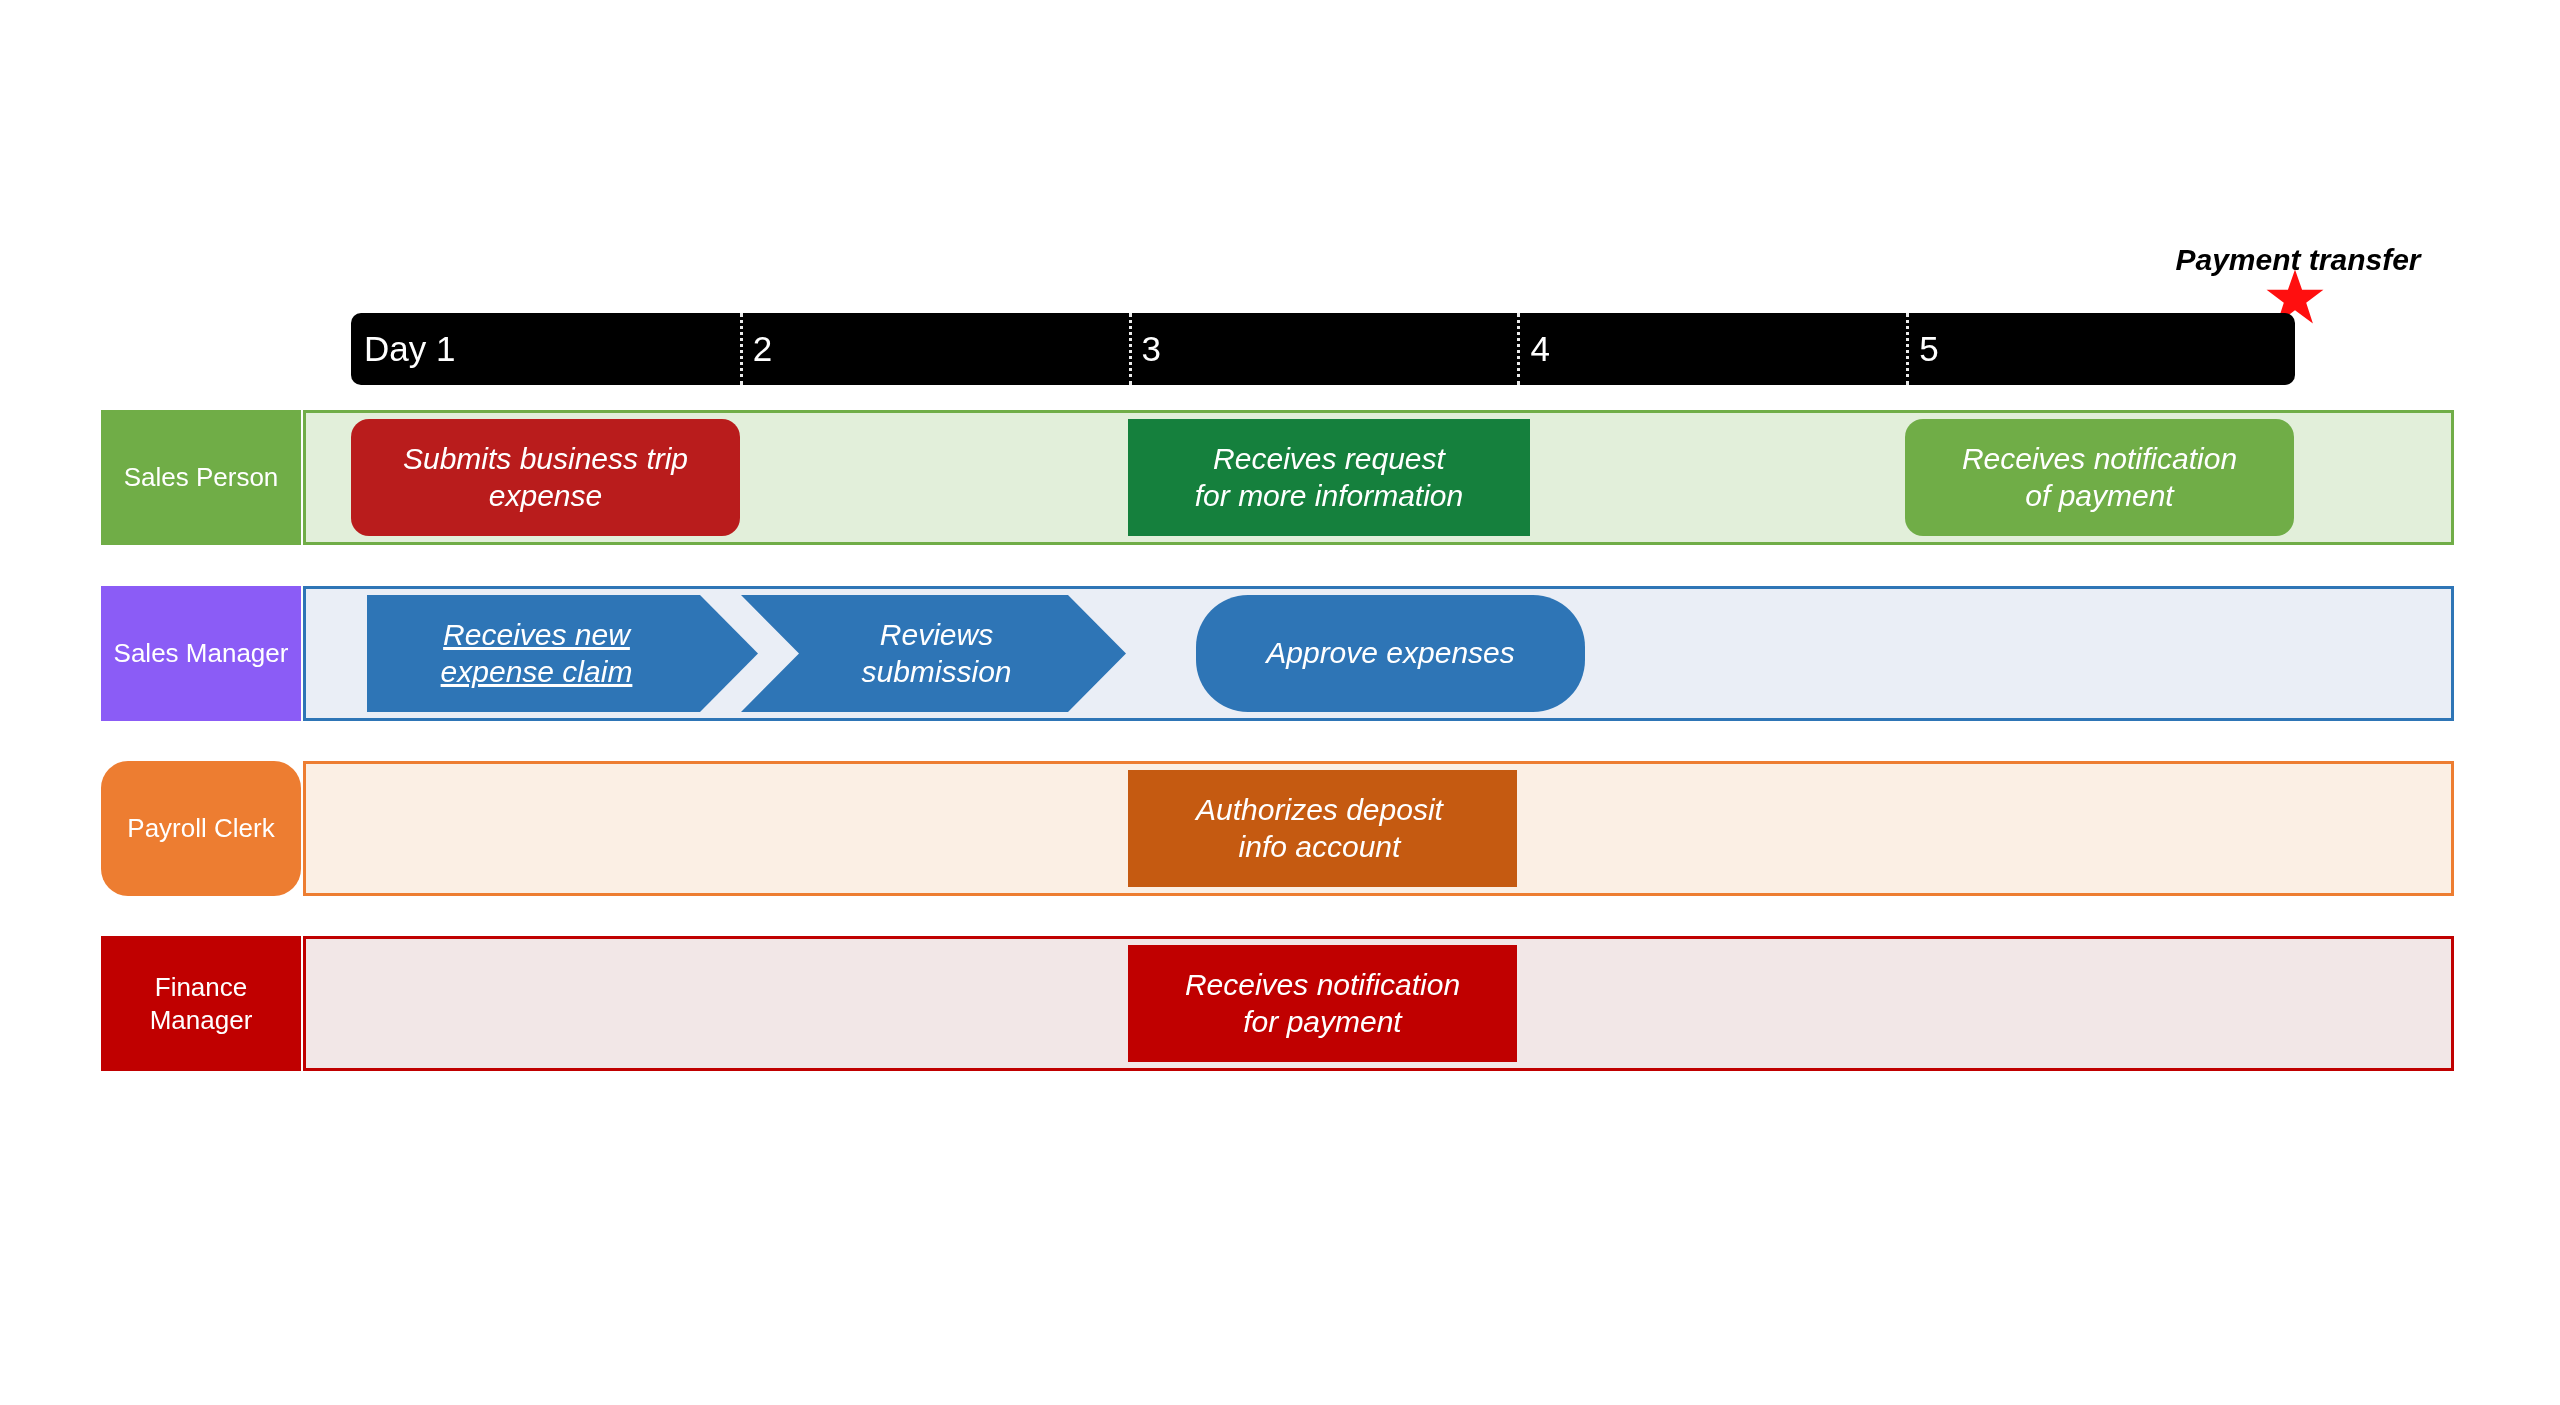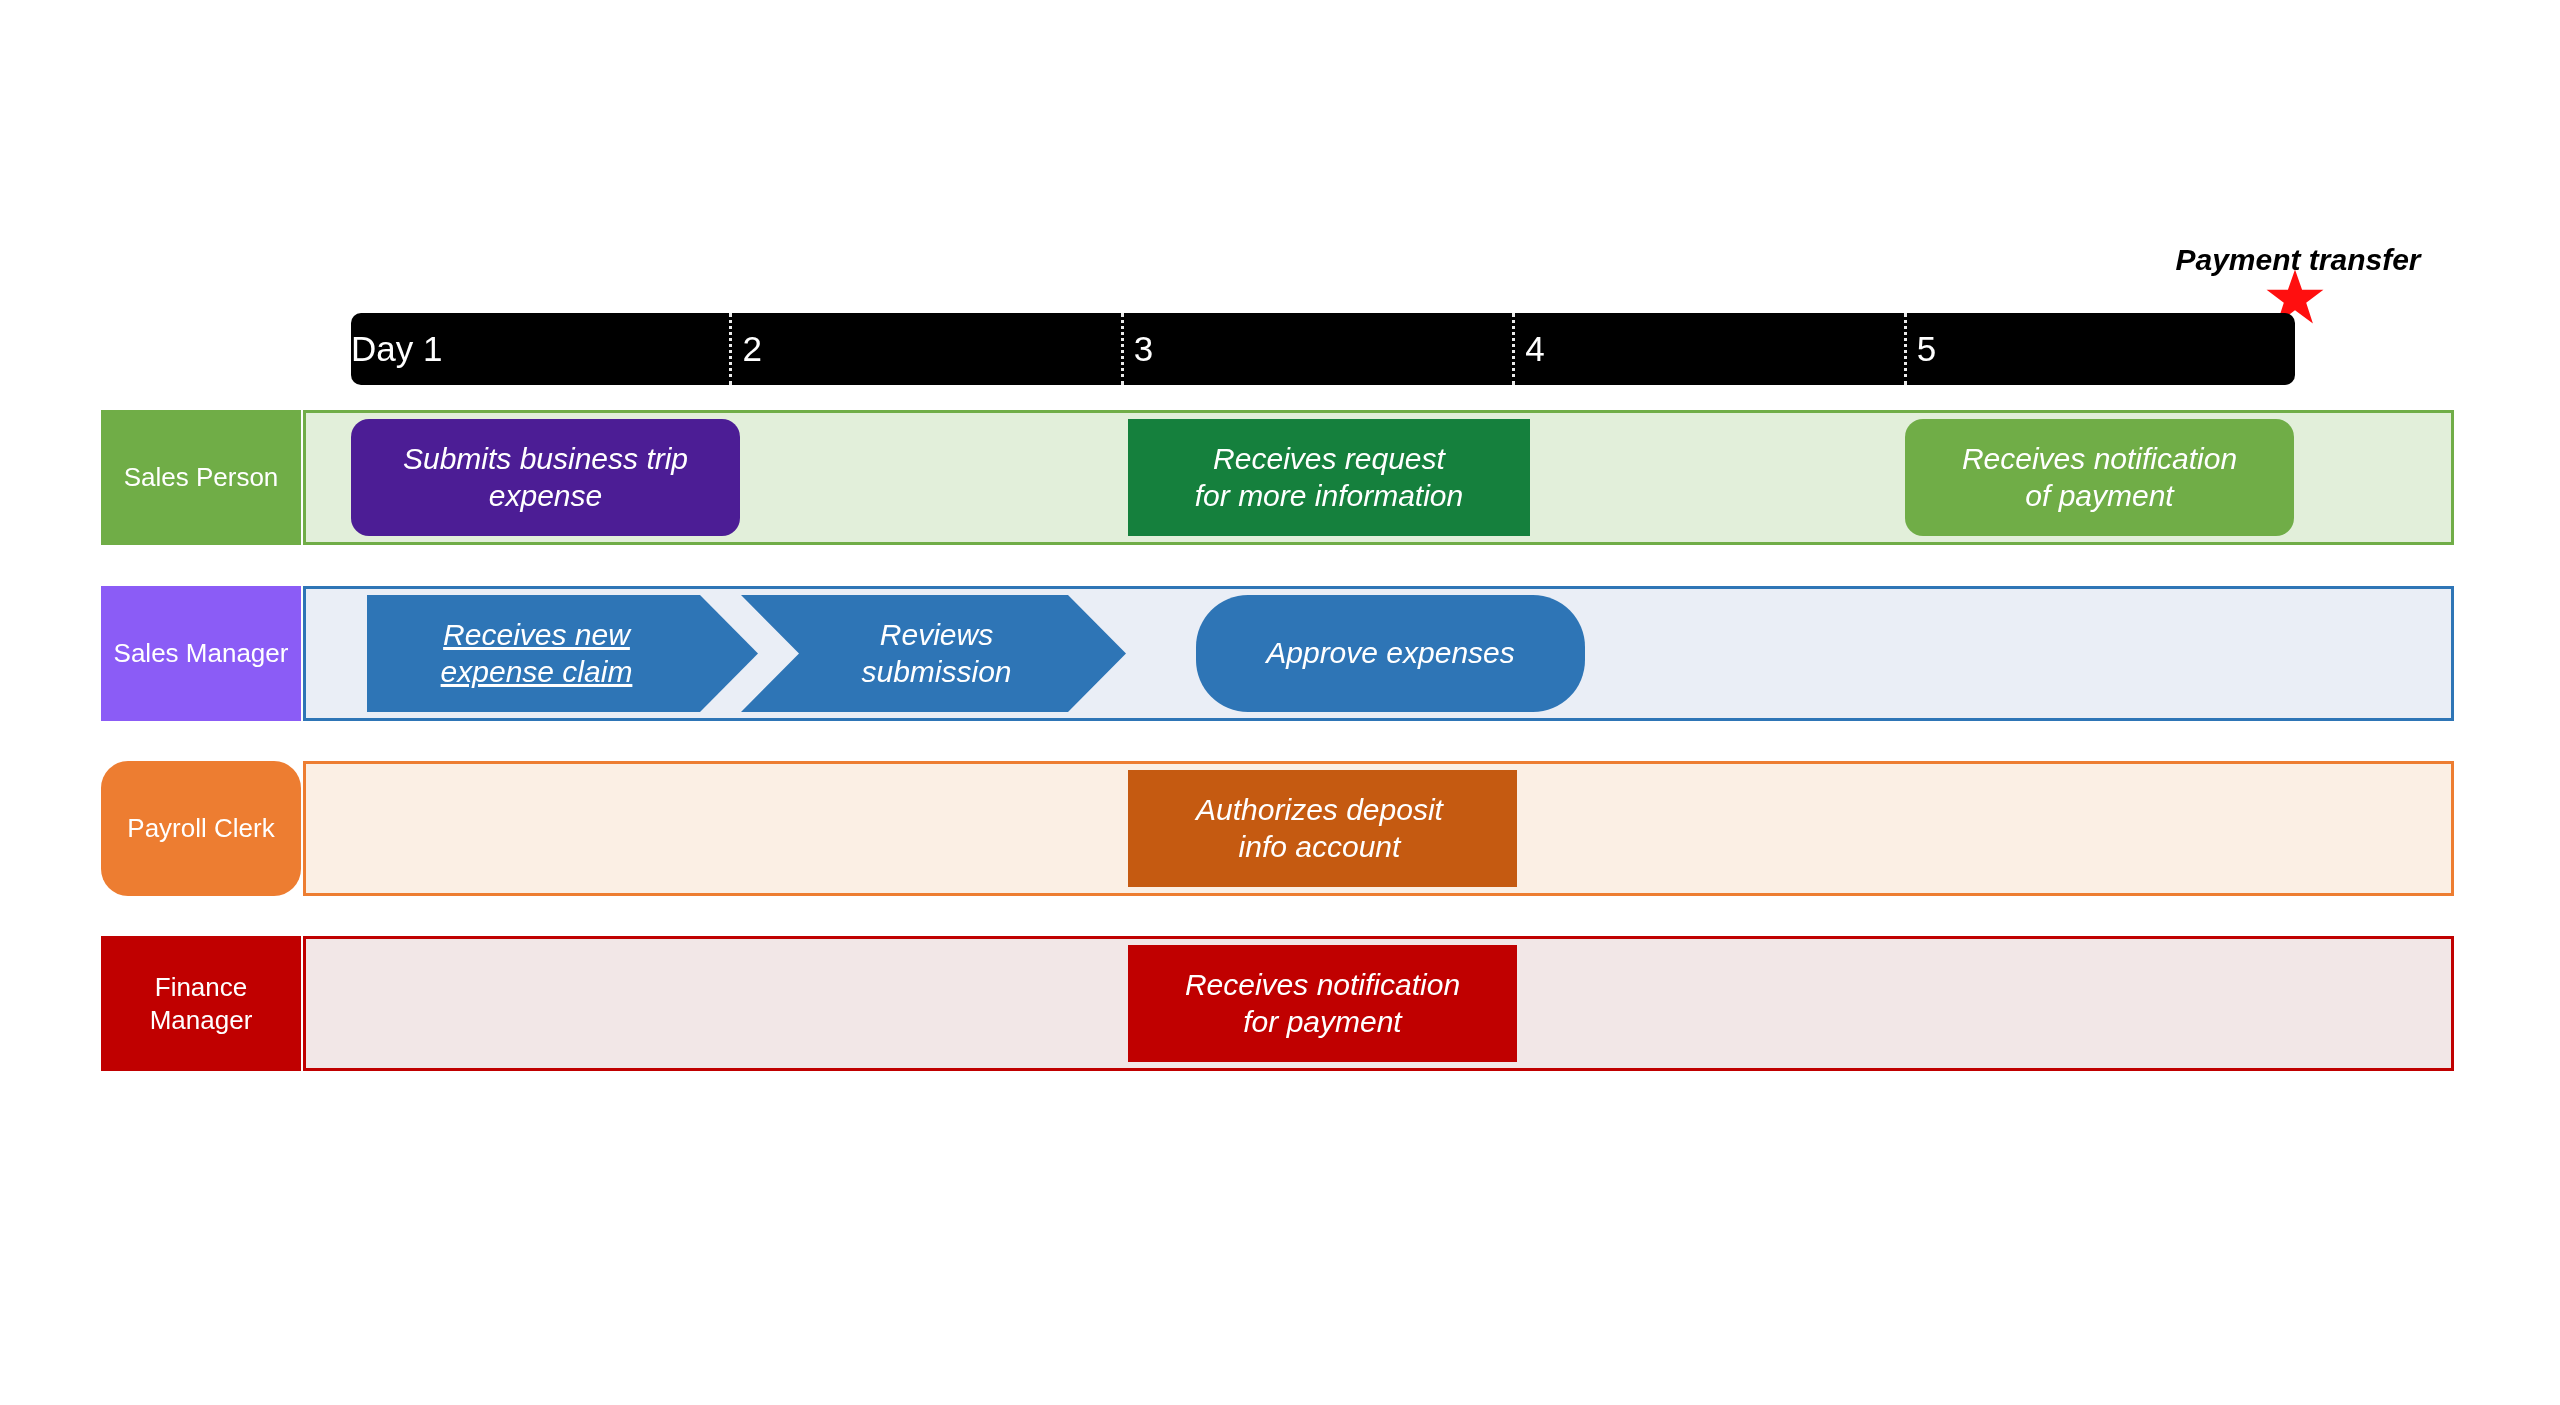--- a/index.html
+++ b/index.html
@@ -50,6 +50,7 @@
     display: flex;
     align-items: center;
     box-sizing: border-box;
+    padding-left: 13px;
     font-size: 35px;
     color: #fff;
   }

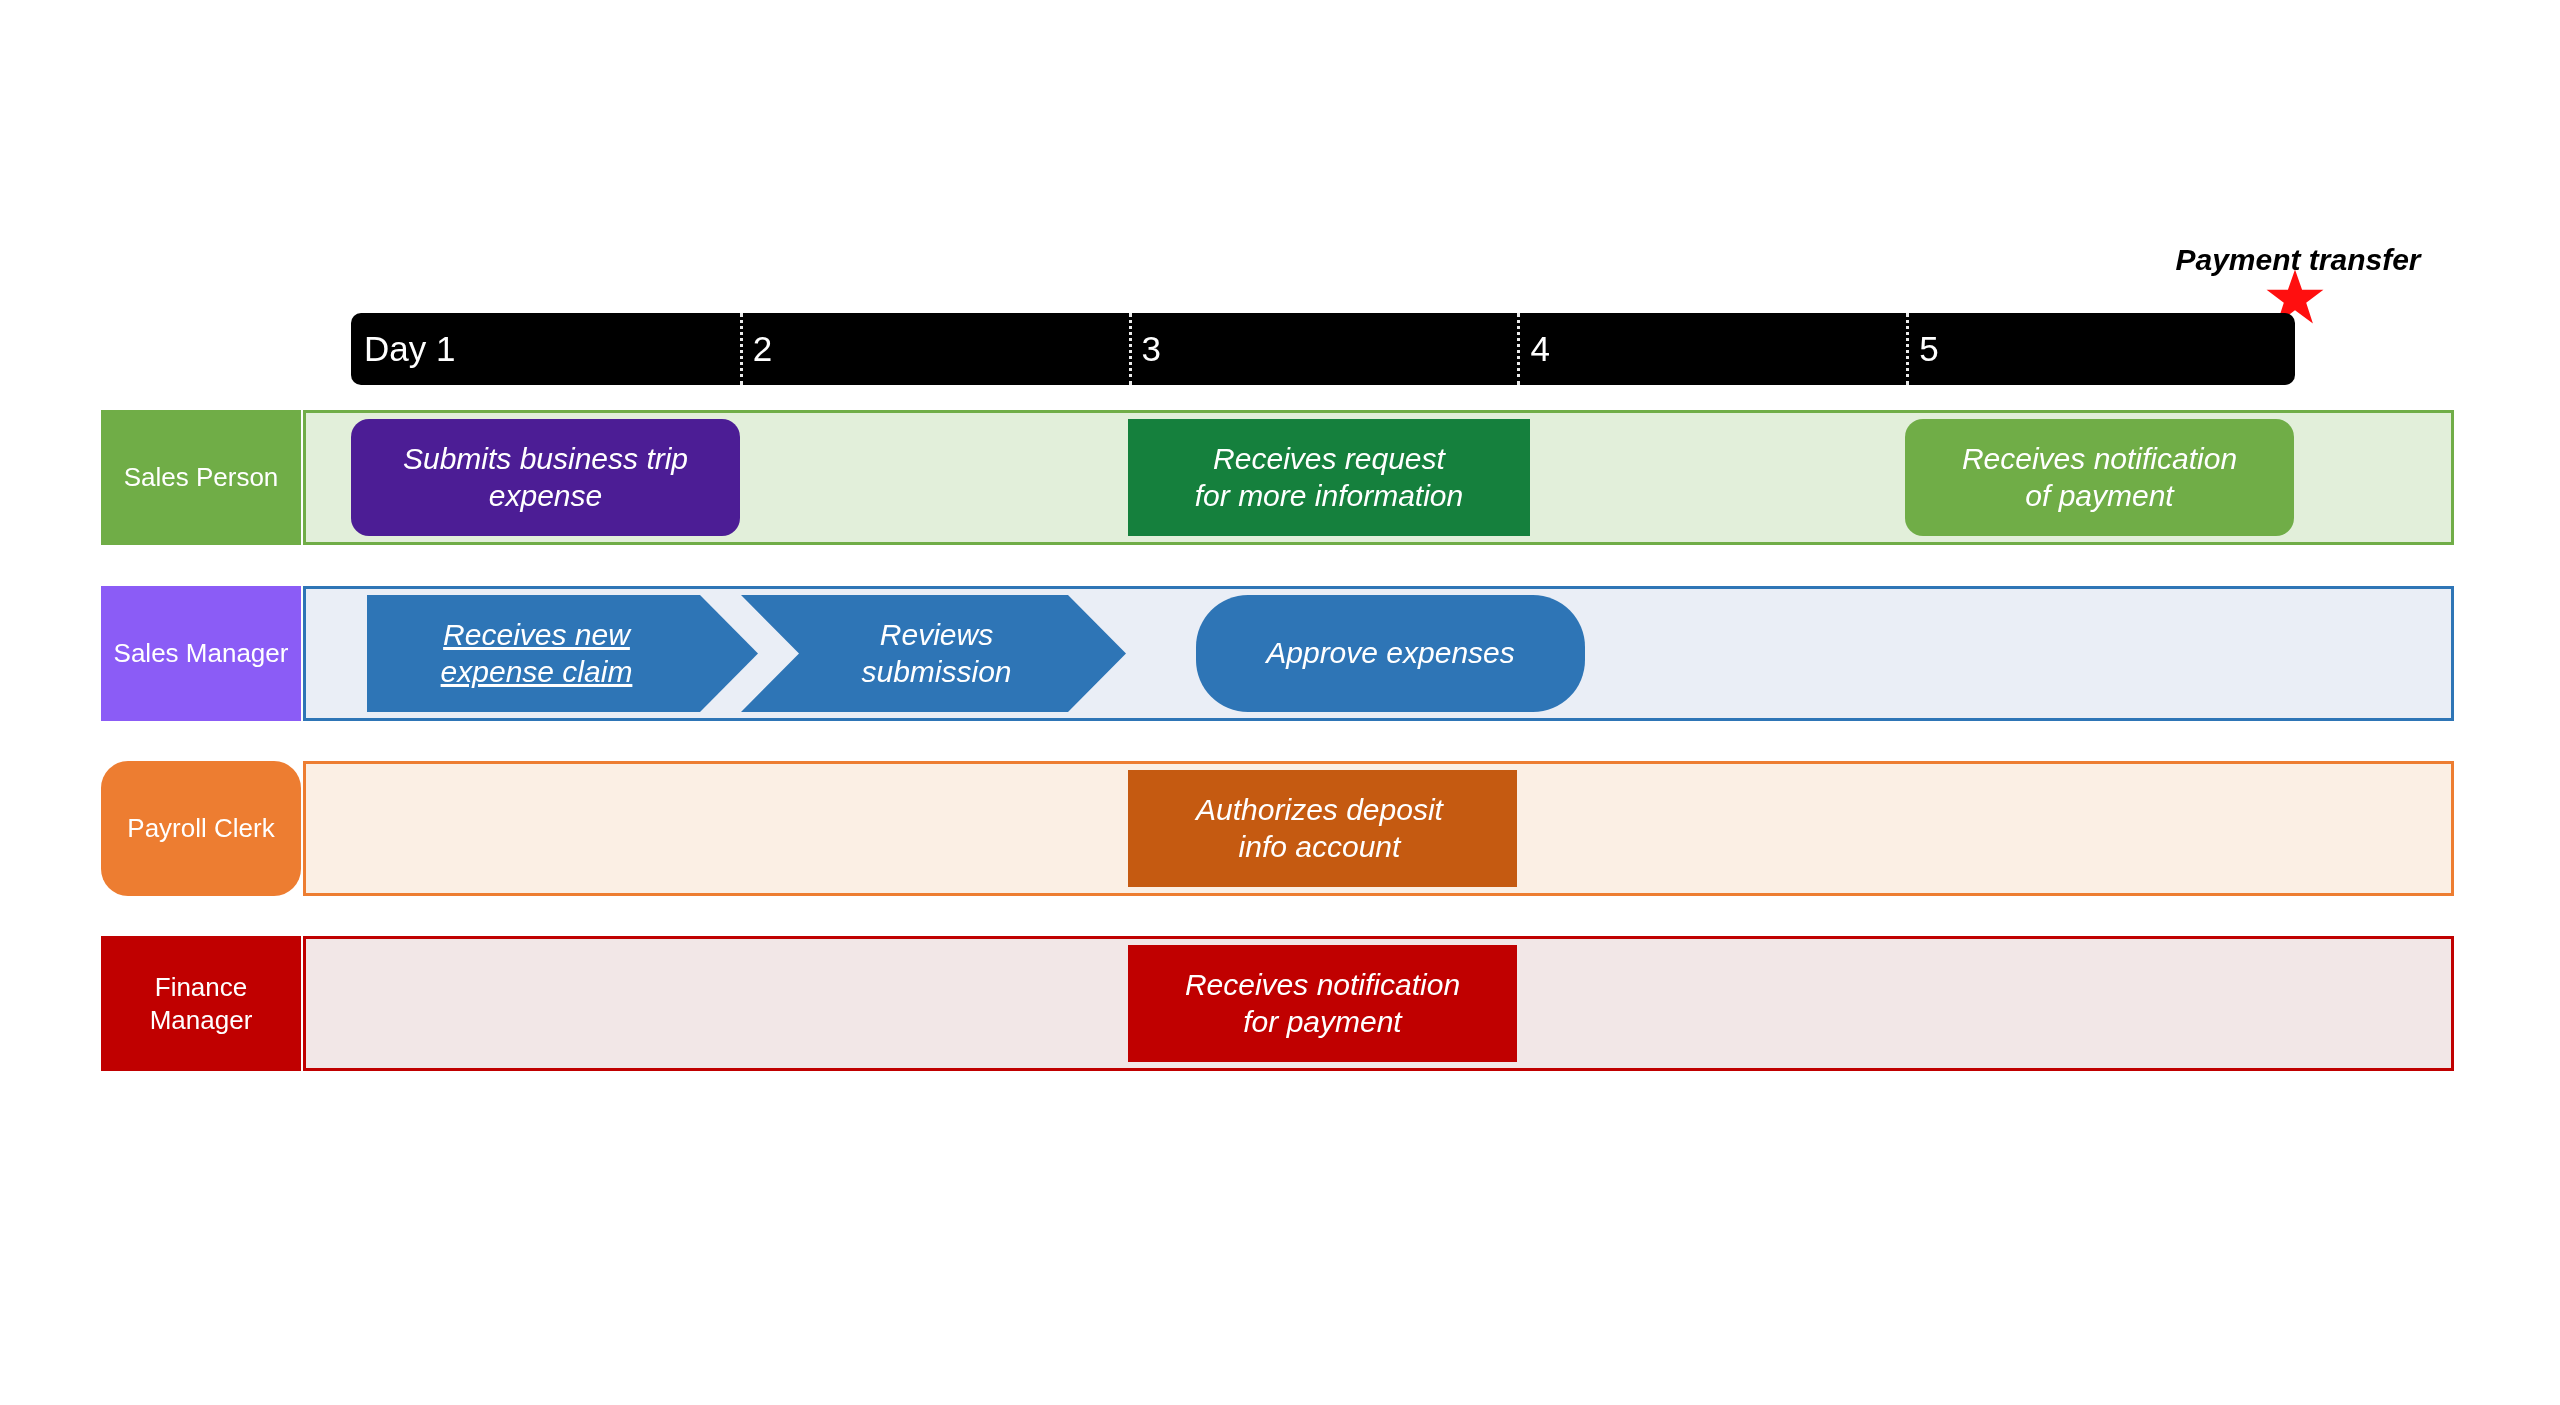--- a/index.html
+++ b/index.html
@@ -133,7 +133,7 @@
   <div id="lanes">
       <div class="lane-body" style="top: 410px; border-color: rgb(112, 173, 71); background: rgb(226, 239, 218);"></div>
       <div class="lane-header" style="top: 410px; background: rgb(112, 173, 71);">Sales Person</div>
-      <div class="task shape-rounded" style="left: 351px; top: 419px; width: 389px; background: #4c1d95;">Submits business trip
+      <div class="task shape-rounded" style="left: 351px; top: 419px; width: 389px; background: #b91c1c;">Submits business trip
 expense</div>
       <div class="task shape-rect" style="left: 1128px; top: 419px; width: 402px; background: #15803d;">Receives request
 for more information</div>

